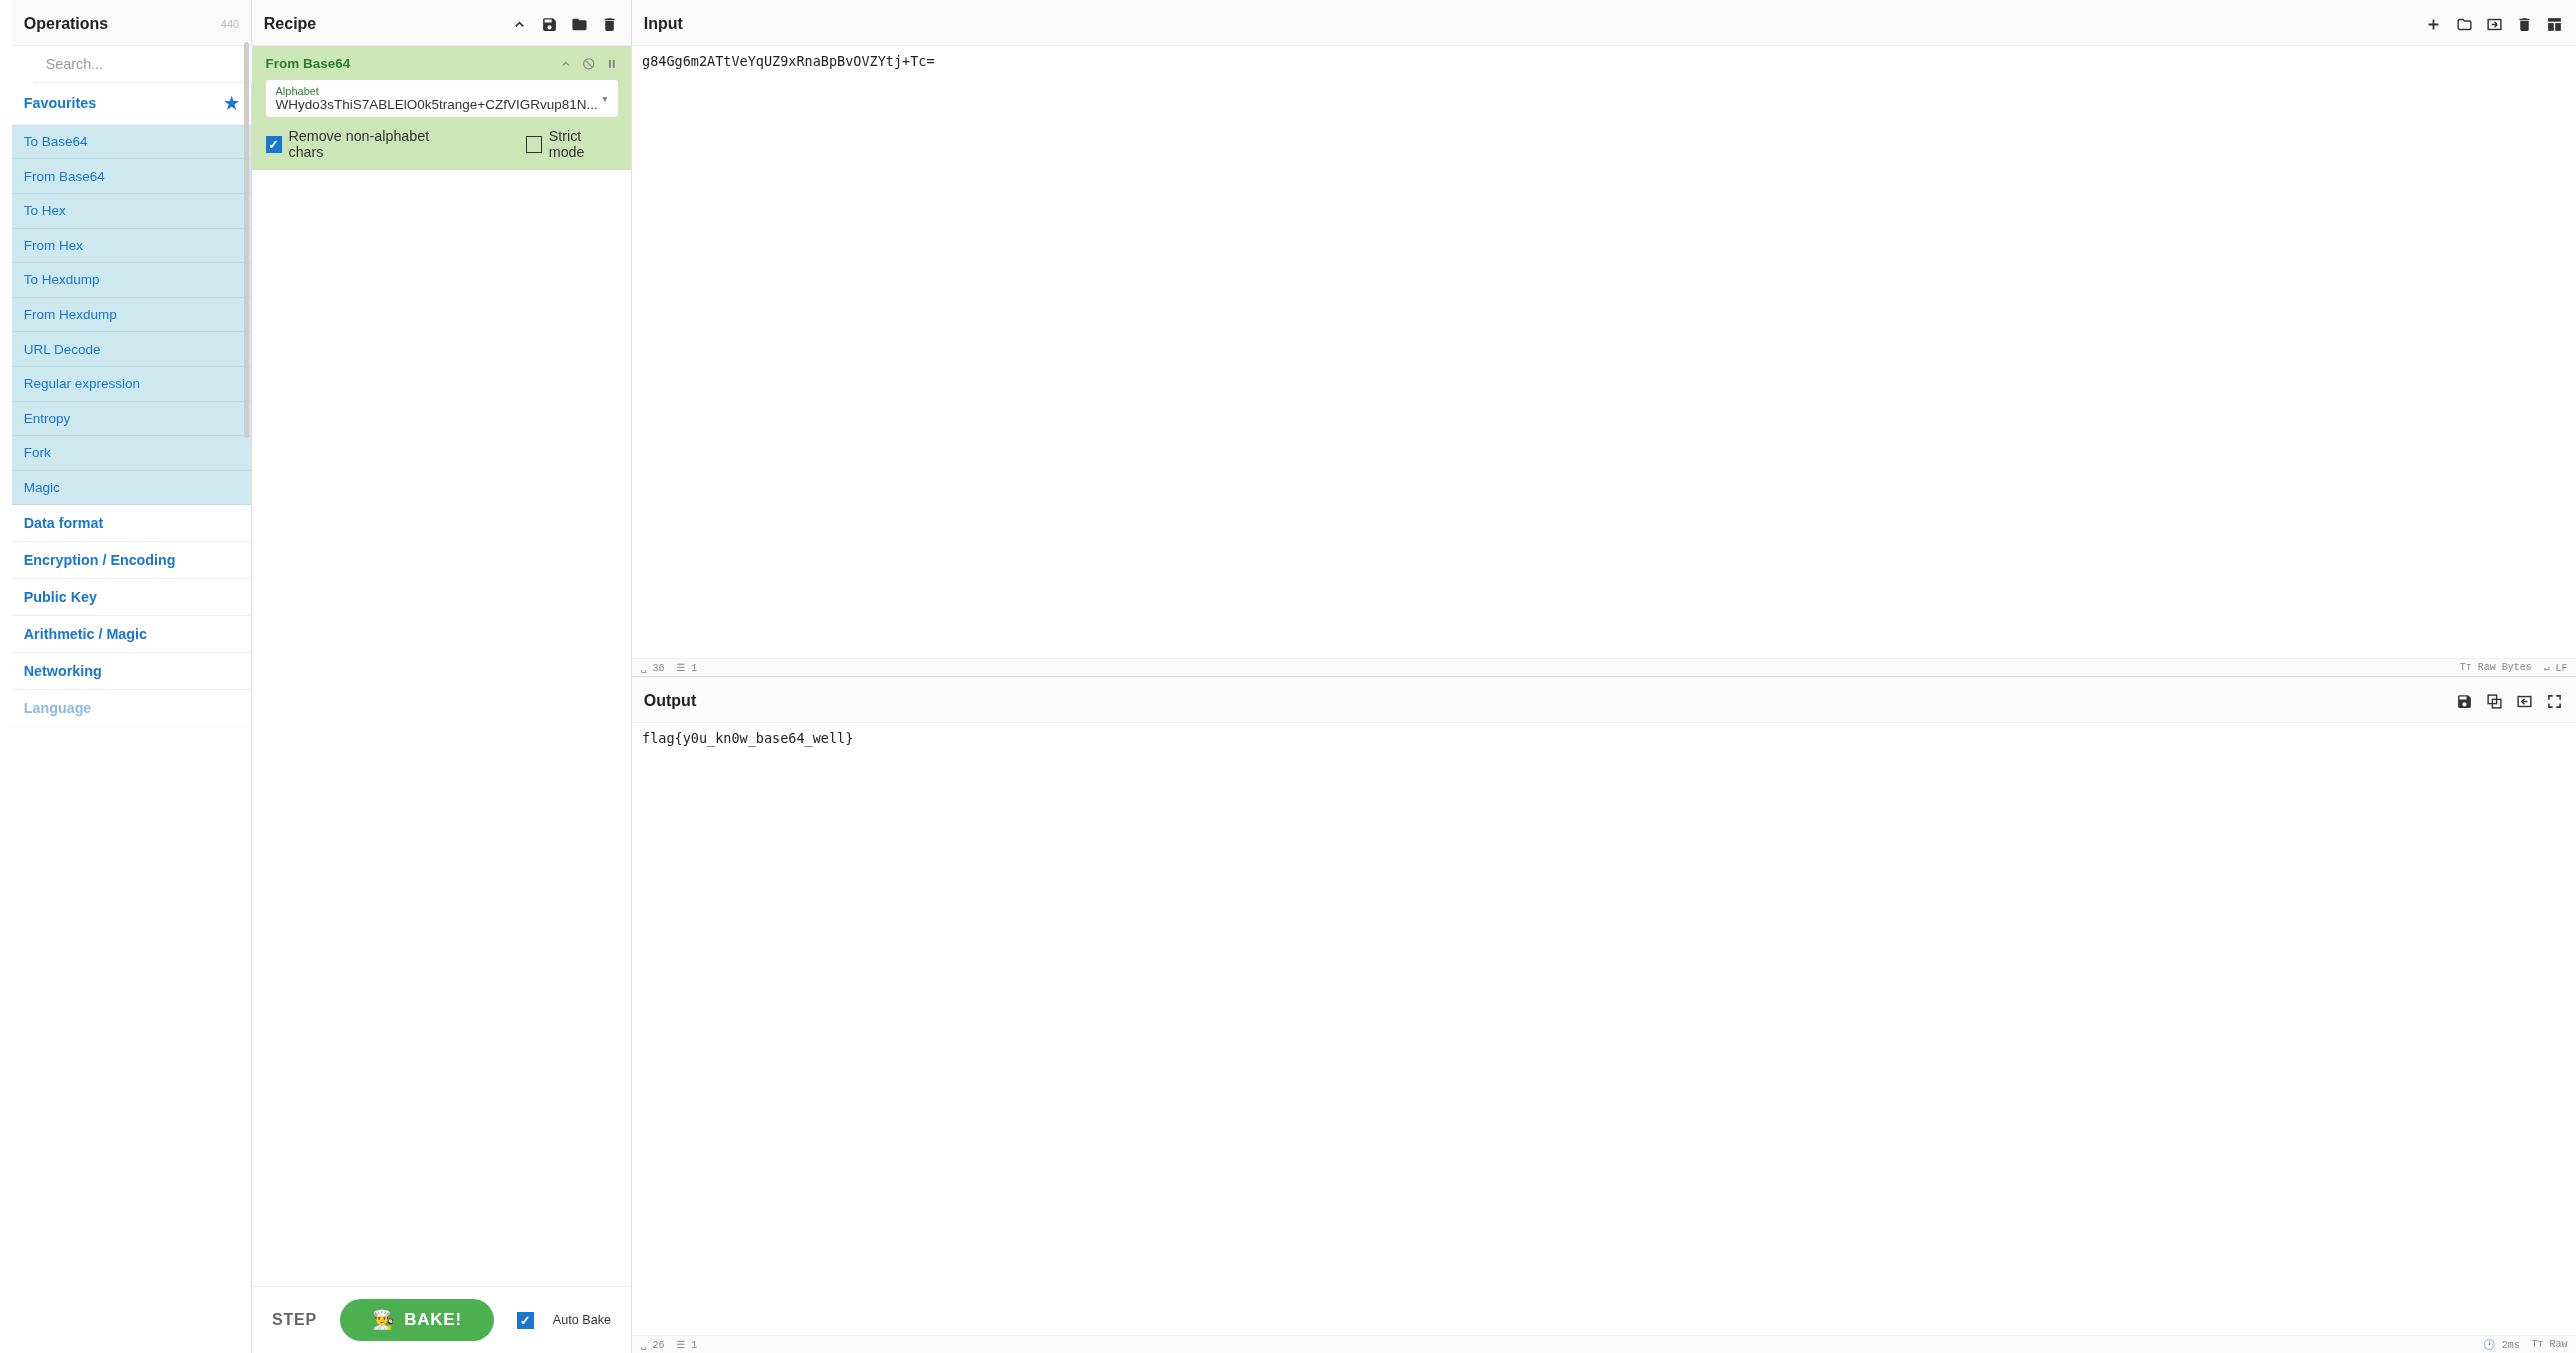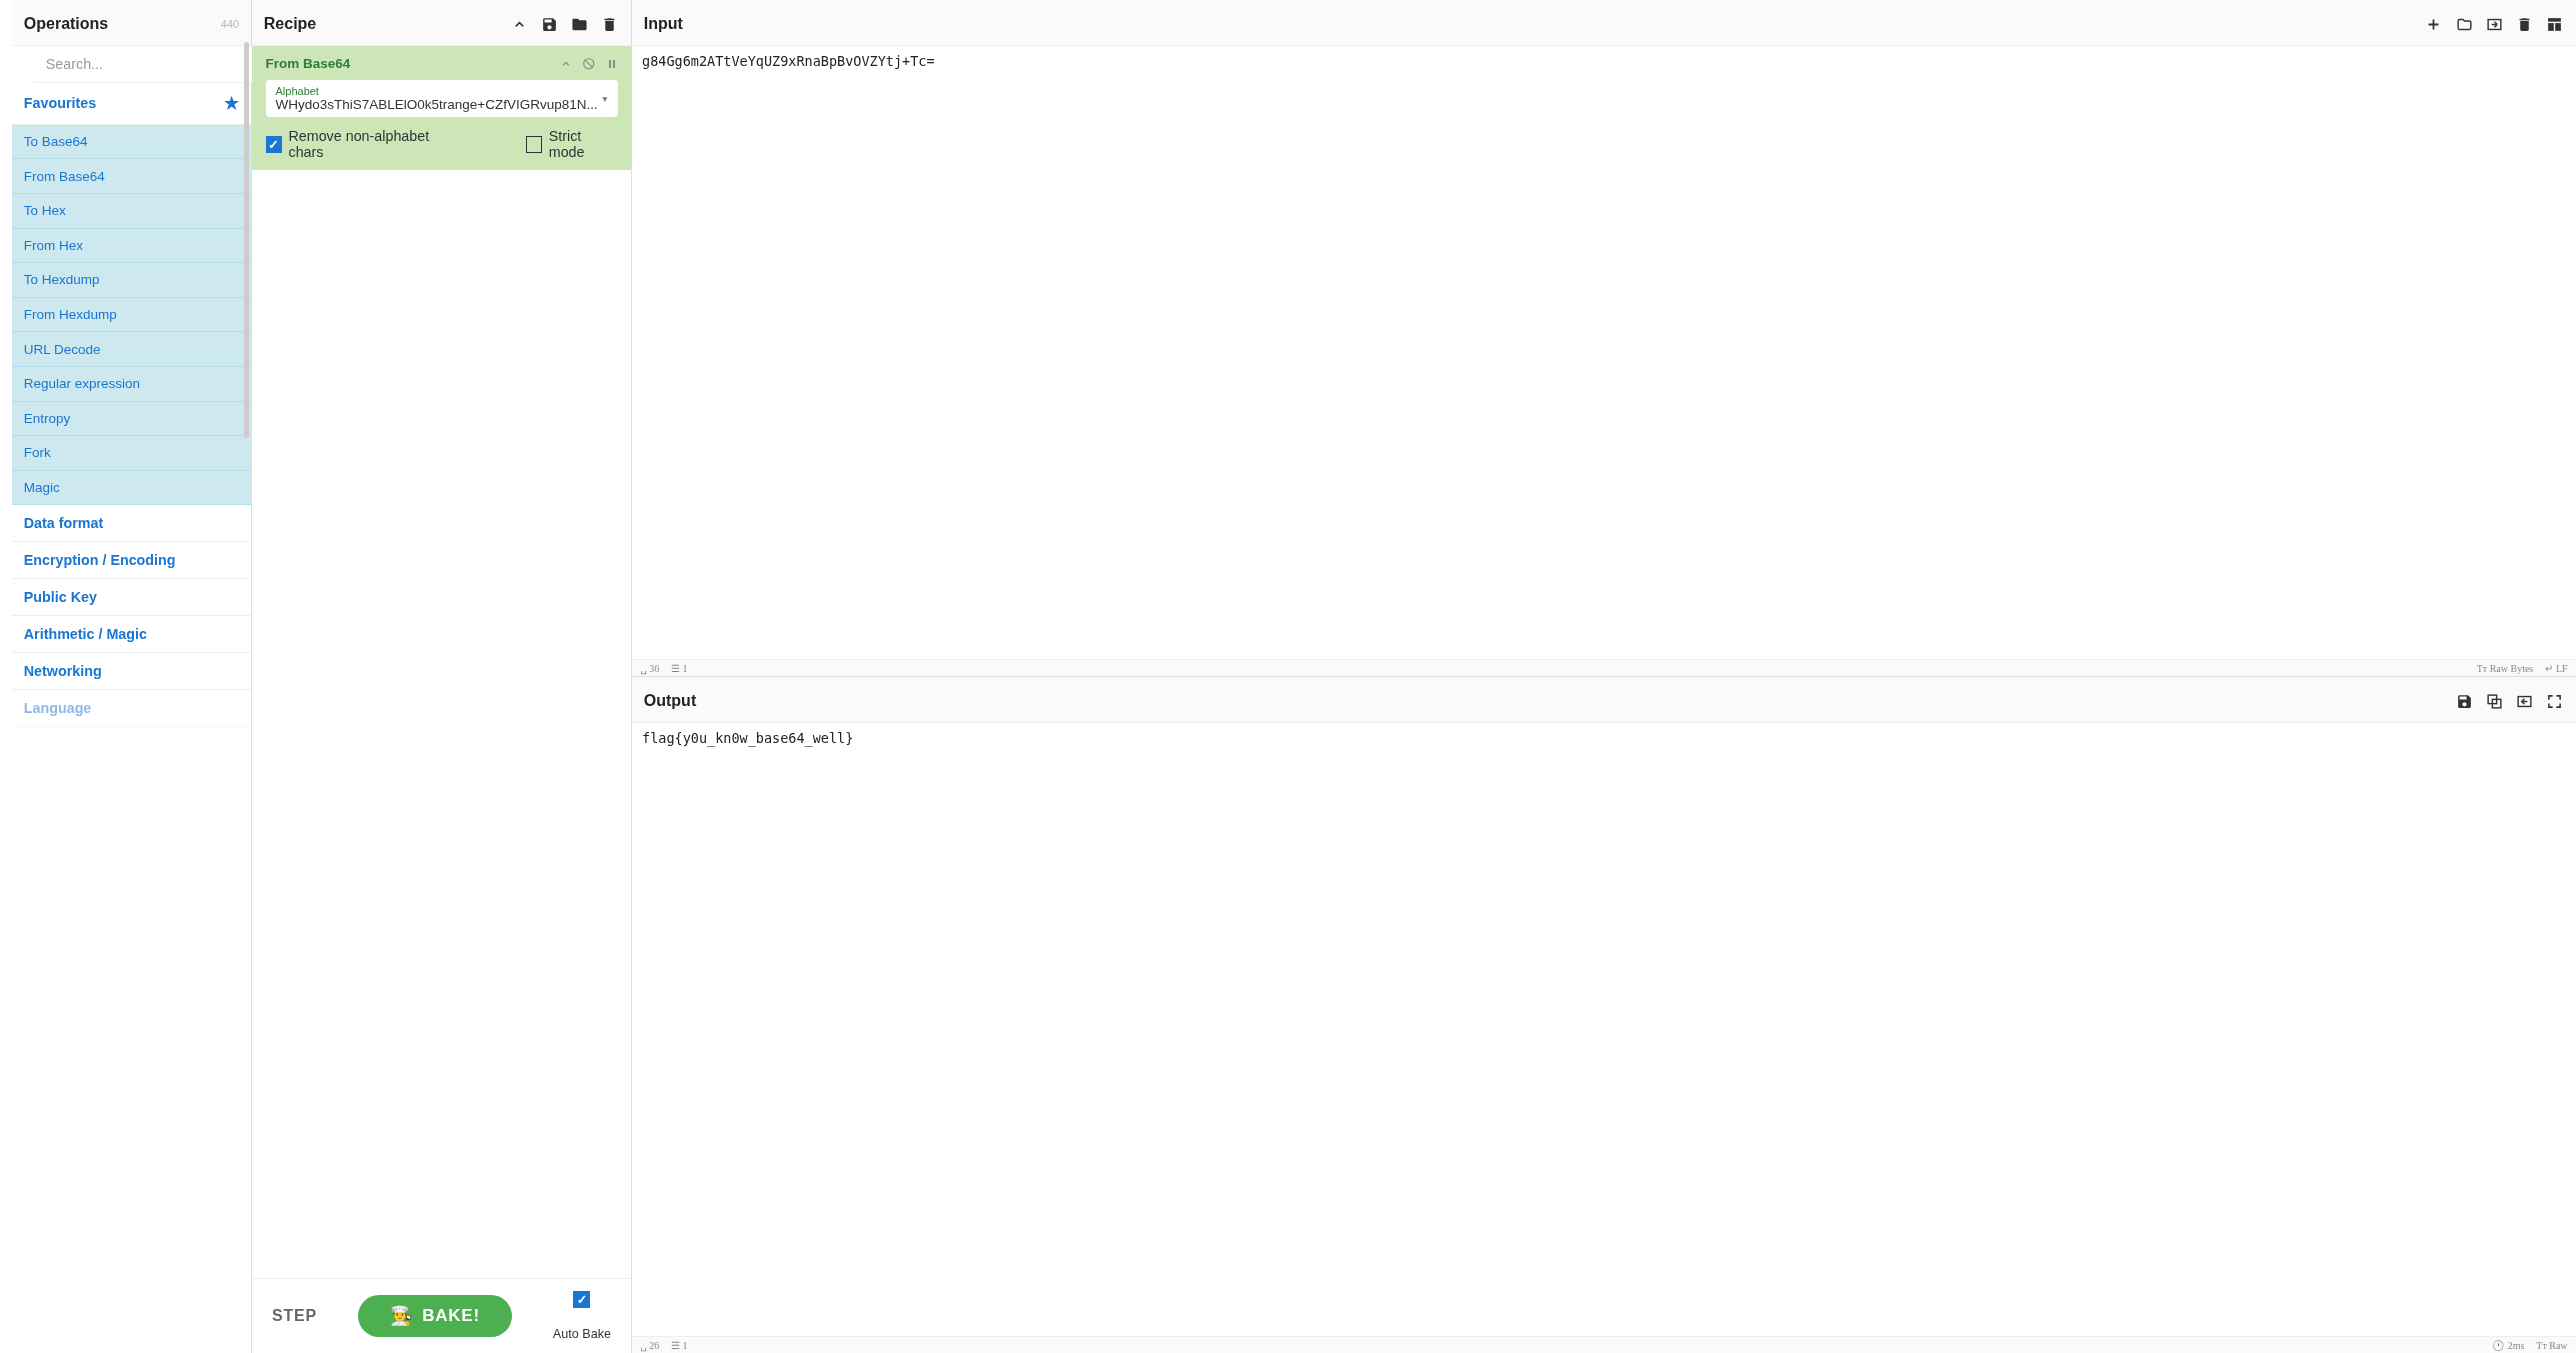--- a/index.html
+++ b/index.html
@@ -47,7 +47,7 @@
 .io-text { flex: 1; padding: 6.7px 10px; font-family: "Consolas", monospace; font-size: 13.5px; color: #222; white-space: pre-wrap; overflow: auto; }
 .input-area { flex: 1; display: flex; flex-direction: column; border-bottom: 0.8px solid #ddd; min-height: 0; }
 .output-area { flex: 1; display: flex; flex-direction: column; min-height: 0; }
-.status-bar { padding: 2.5px 8.4px; font-size: 10px; color: #888; display: flex; align-items: center; justify-content: space-between; border-top: 0.8px solid #eee; background: #fafafa; font-family: Liberation Serif, serif; gap: 18px; }
+.status-bar { padding: 2.5px 8.4px; font-size: 10px; color: #888; display: flex; align-items: center; justify-content: space-between; border-top: 0.8px solid #eee; background: #fafafa; font-family: Liberation Mono, monospace; gap: 18px; }
 .sb-left { display: flex; gap: 11.8px; align-items: center; }
 .sb-right { display: flex; gap: 11.8px; align-items: center; }
 svg { display: block; }

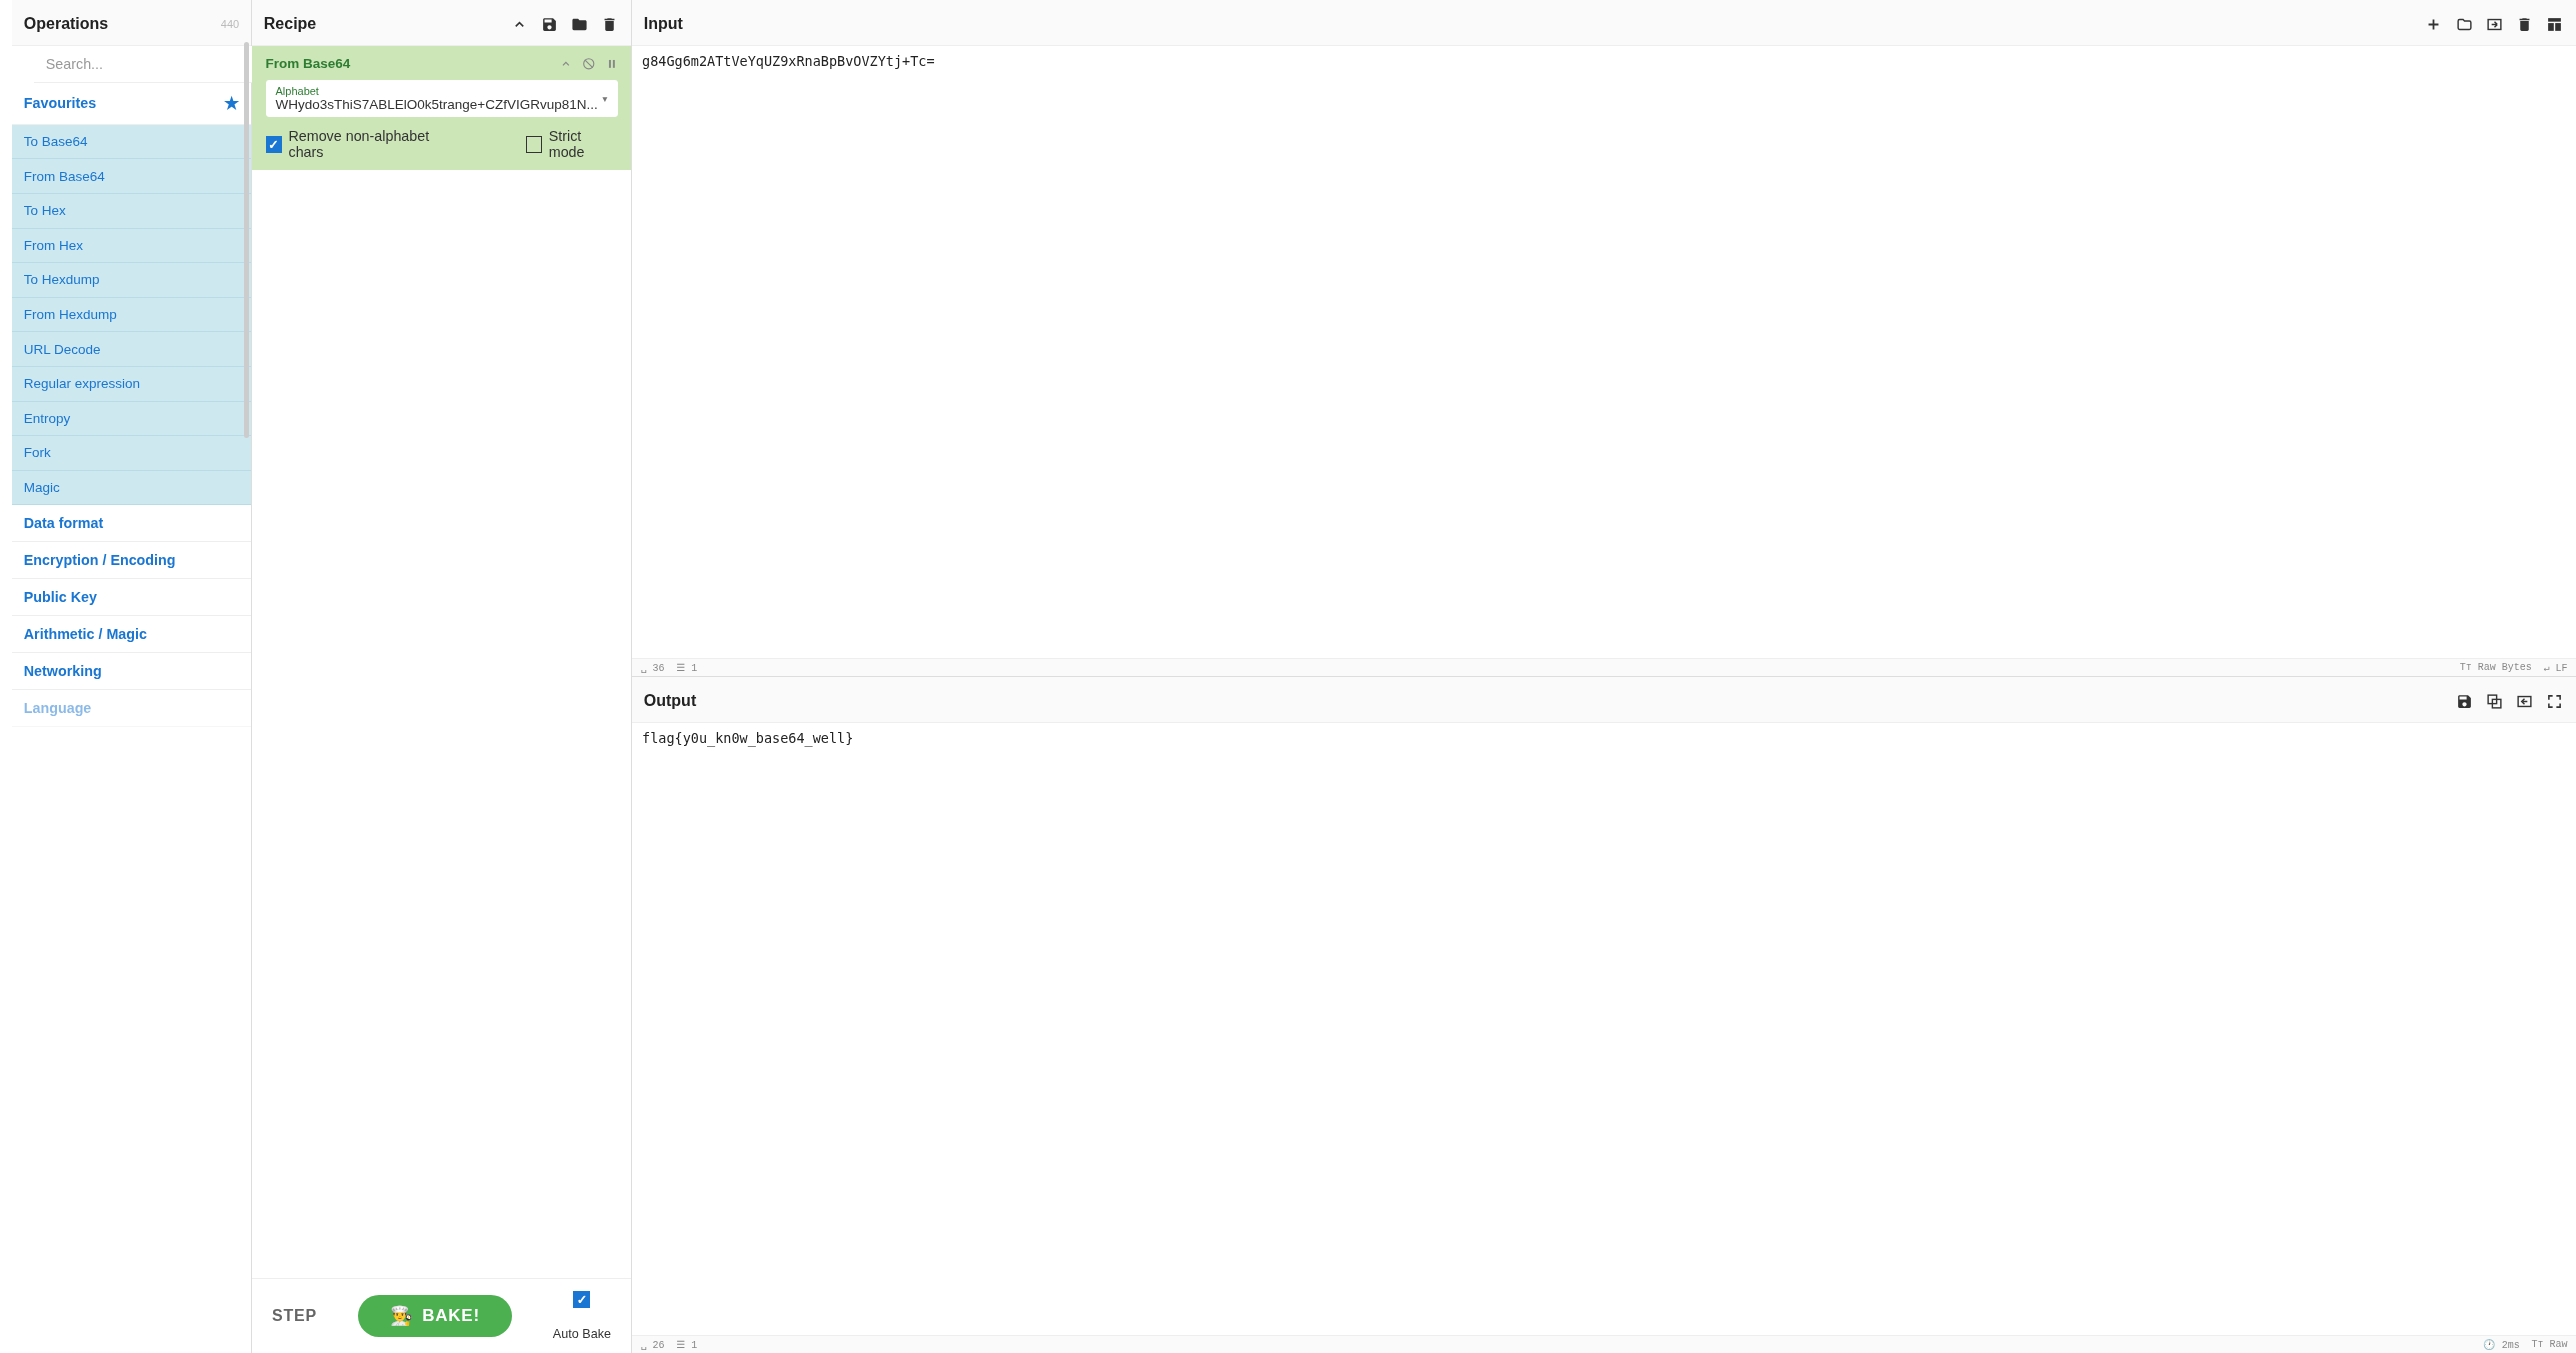--- a/index.html
+++ b/index.html
@@ -39,7 +39,7 @@
 .step-txt { font-size: 16px; font-weight: 600; color: #666; letter-spacing: 0.8px; }
 .bake-btn { background: #4caf50; color: #fff; border: none; border-radius: 23.6px; padding: 10px 32px; font-size: 17px; font-weight: 700; letter-spacing: 0.8px; display: flex; align-items: center; gap: 8.4px; cursor: pointer; }
 .chef-ico { font-size: 18.5px; }
-.autobake { display: flex; flex-direction: column; align-items: center; gap: 19px; font-size: 12.6px; color: #333; }
+.autobake { display: flex; flex-direction: row; align-items: center; gap: 19px; font-size: 12.6px; color: #333; }
 
 .io-pane { flex: 1; display: flex; flex-direction: column; height: 100vh; }
 .io-header { padding: 15px 11.8px 11.8px; font-size: 16px; font-weight: 700; color: #222; display: flex; align-items: center; justify-content: space-between; background: #fafafa; border-bottom: 0.8px solid #eee; }

